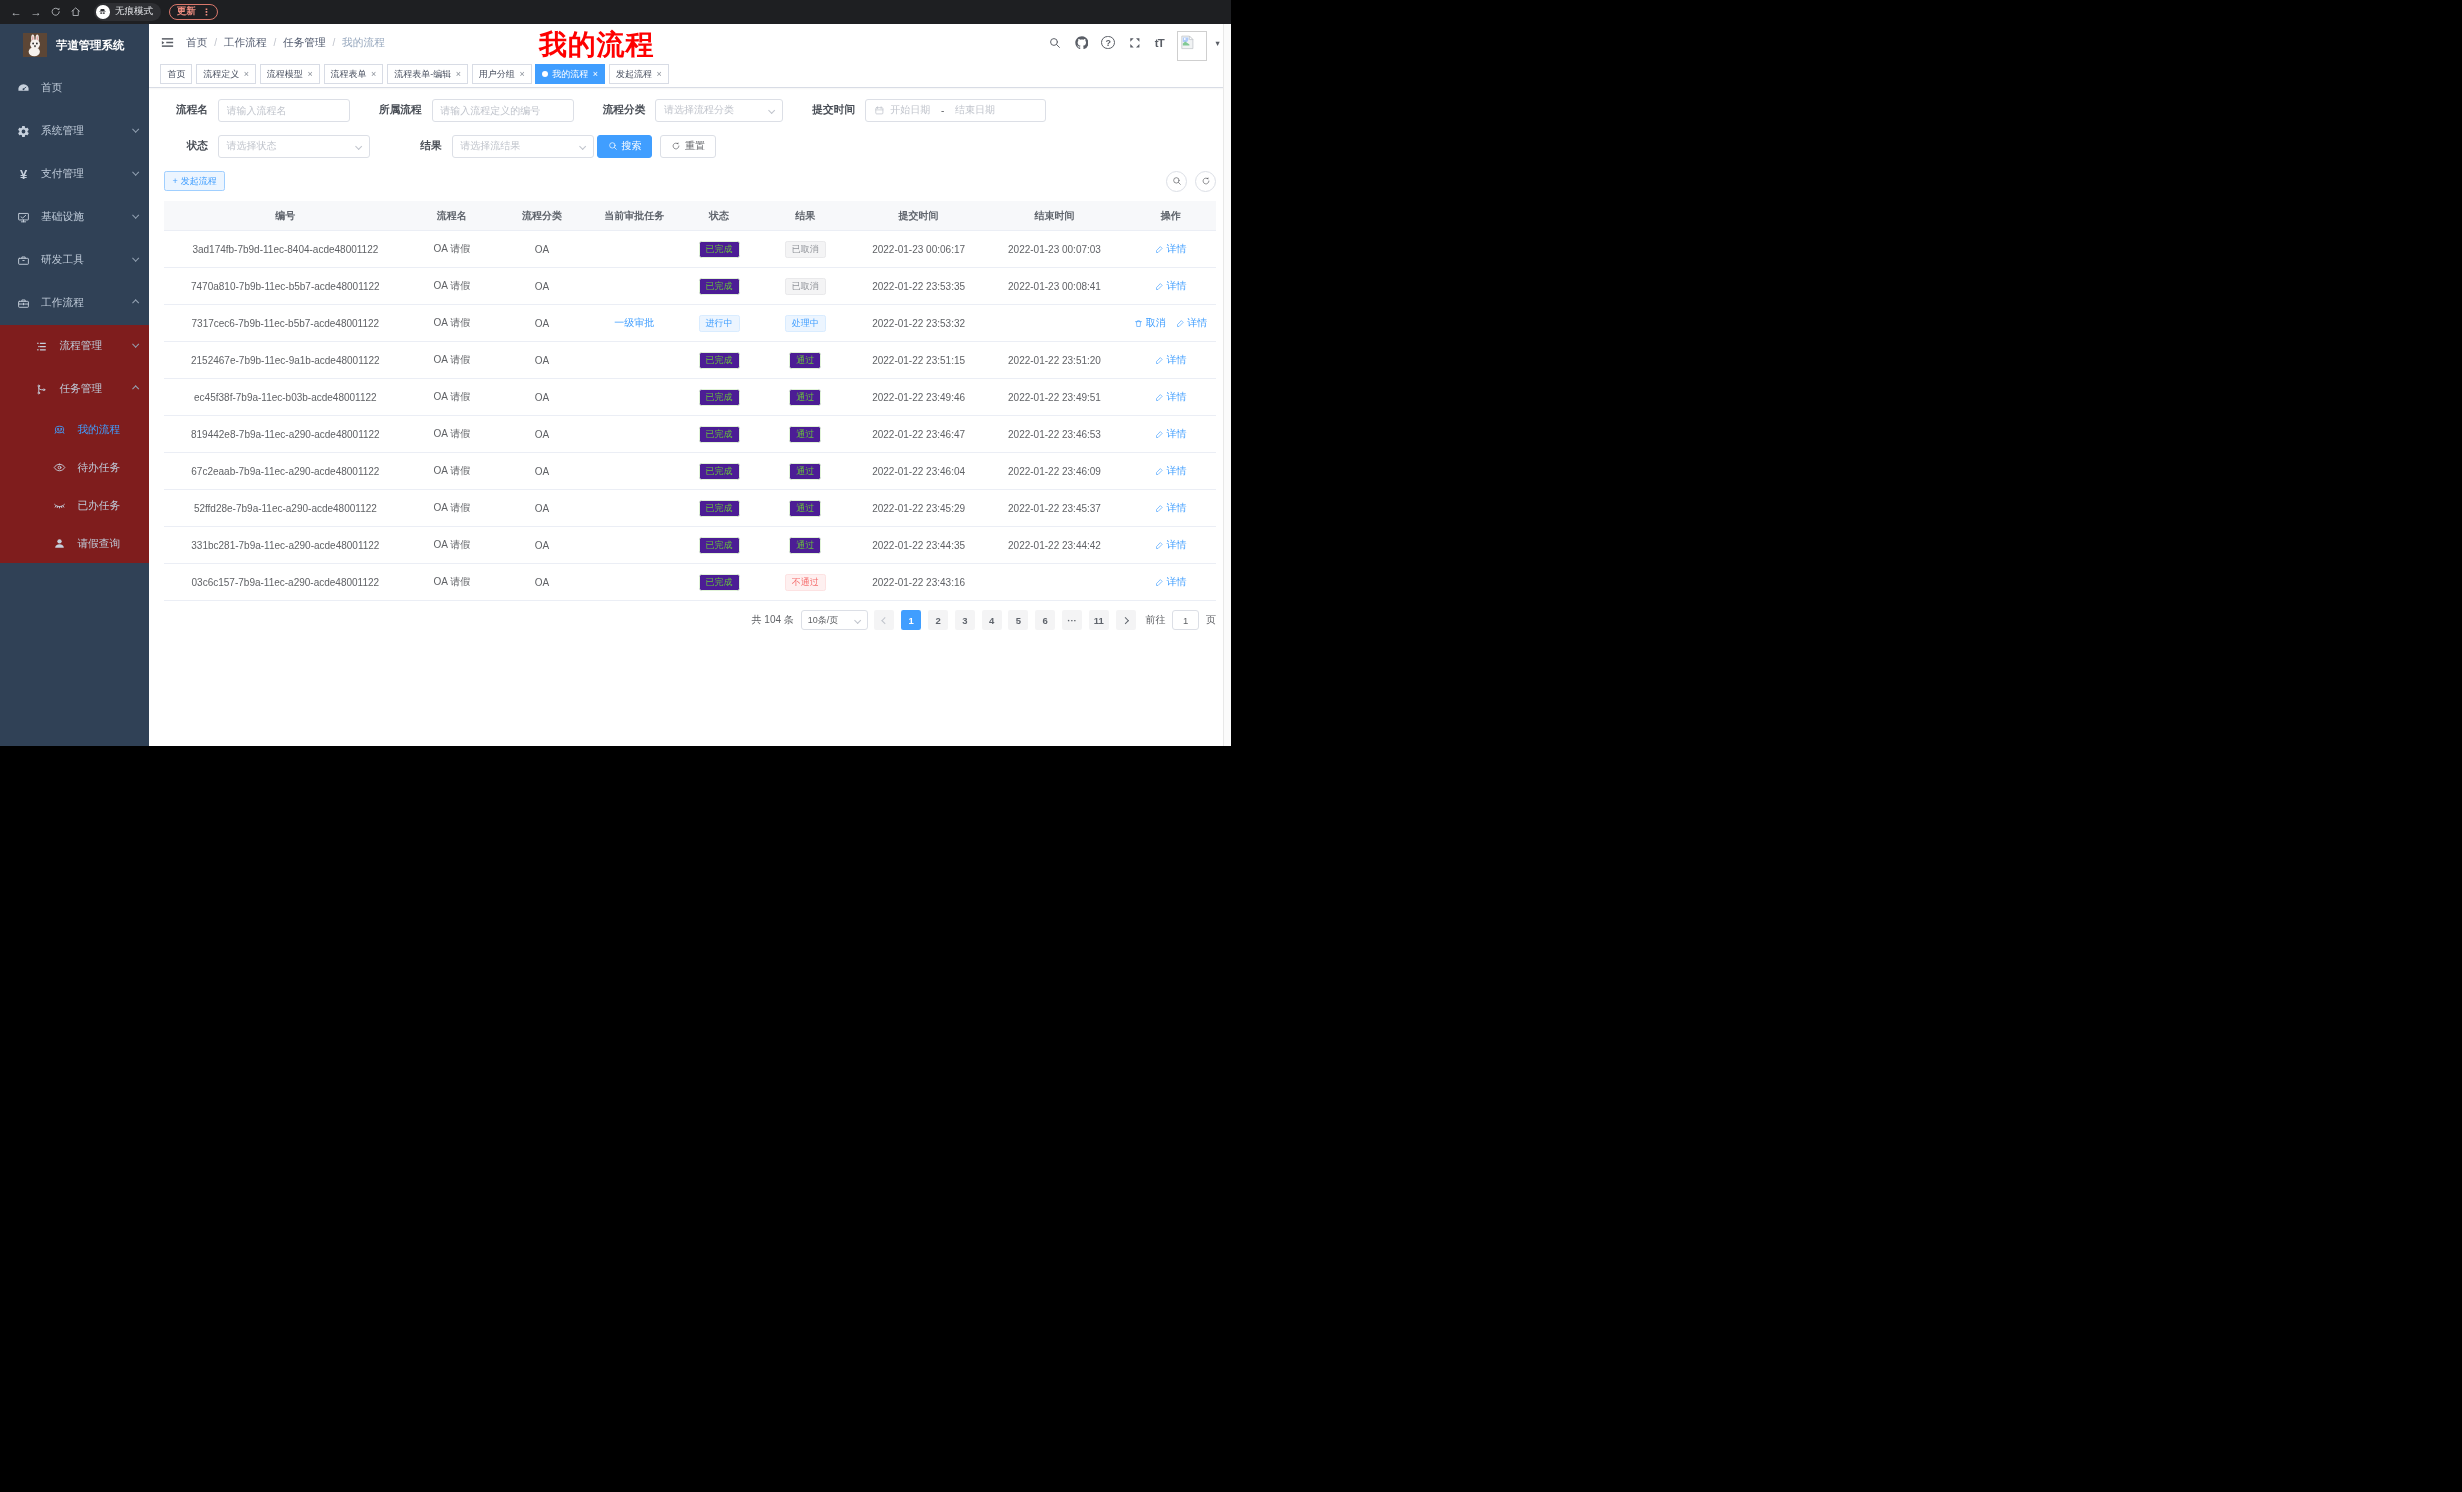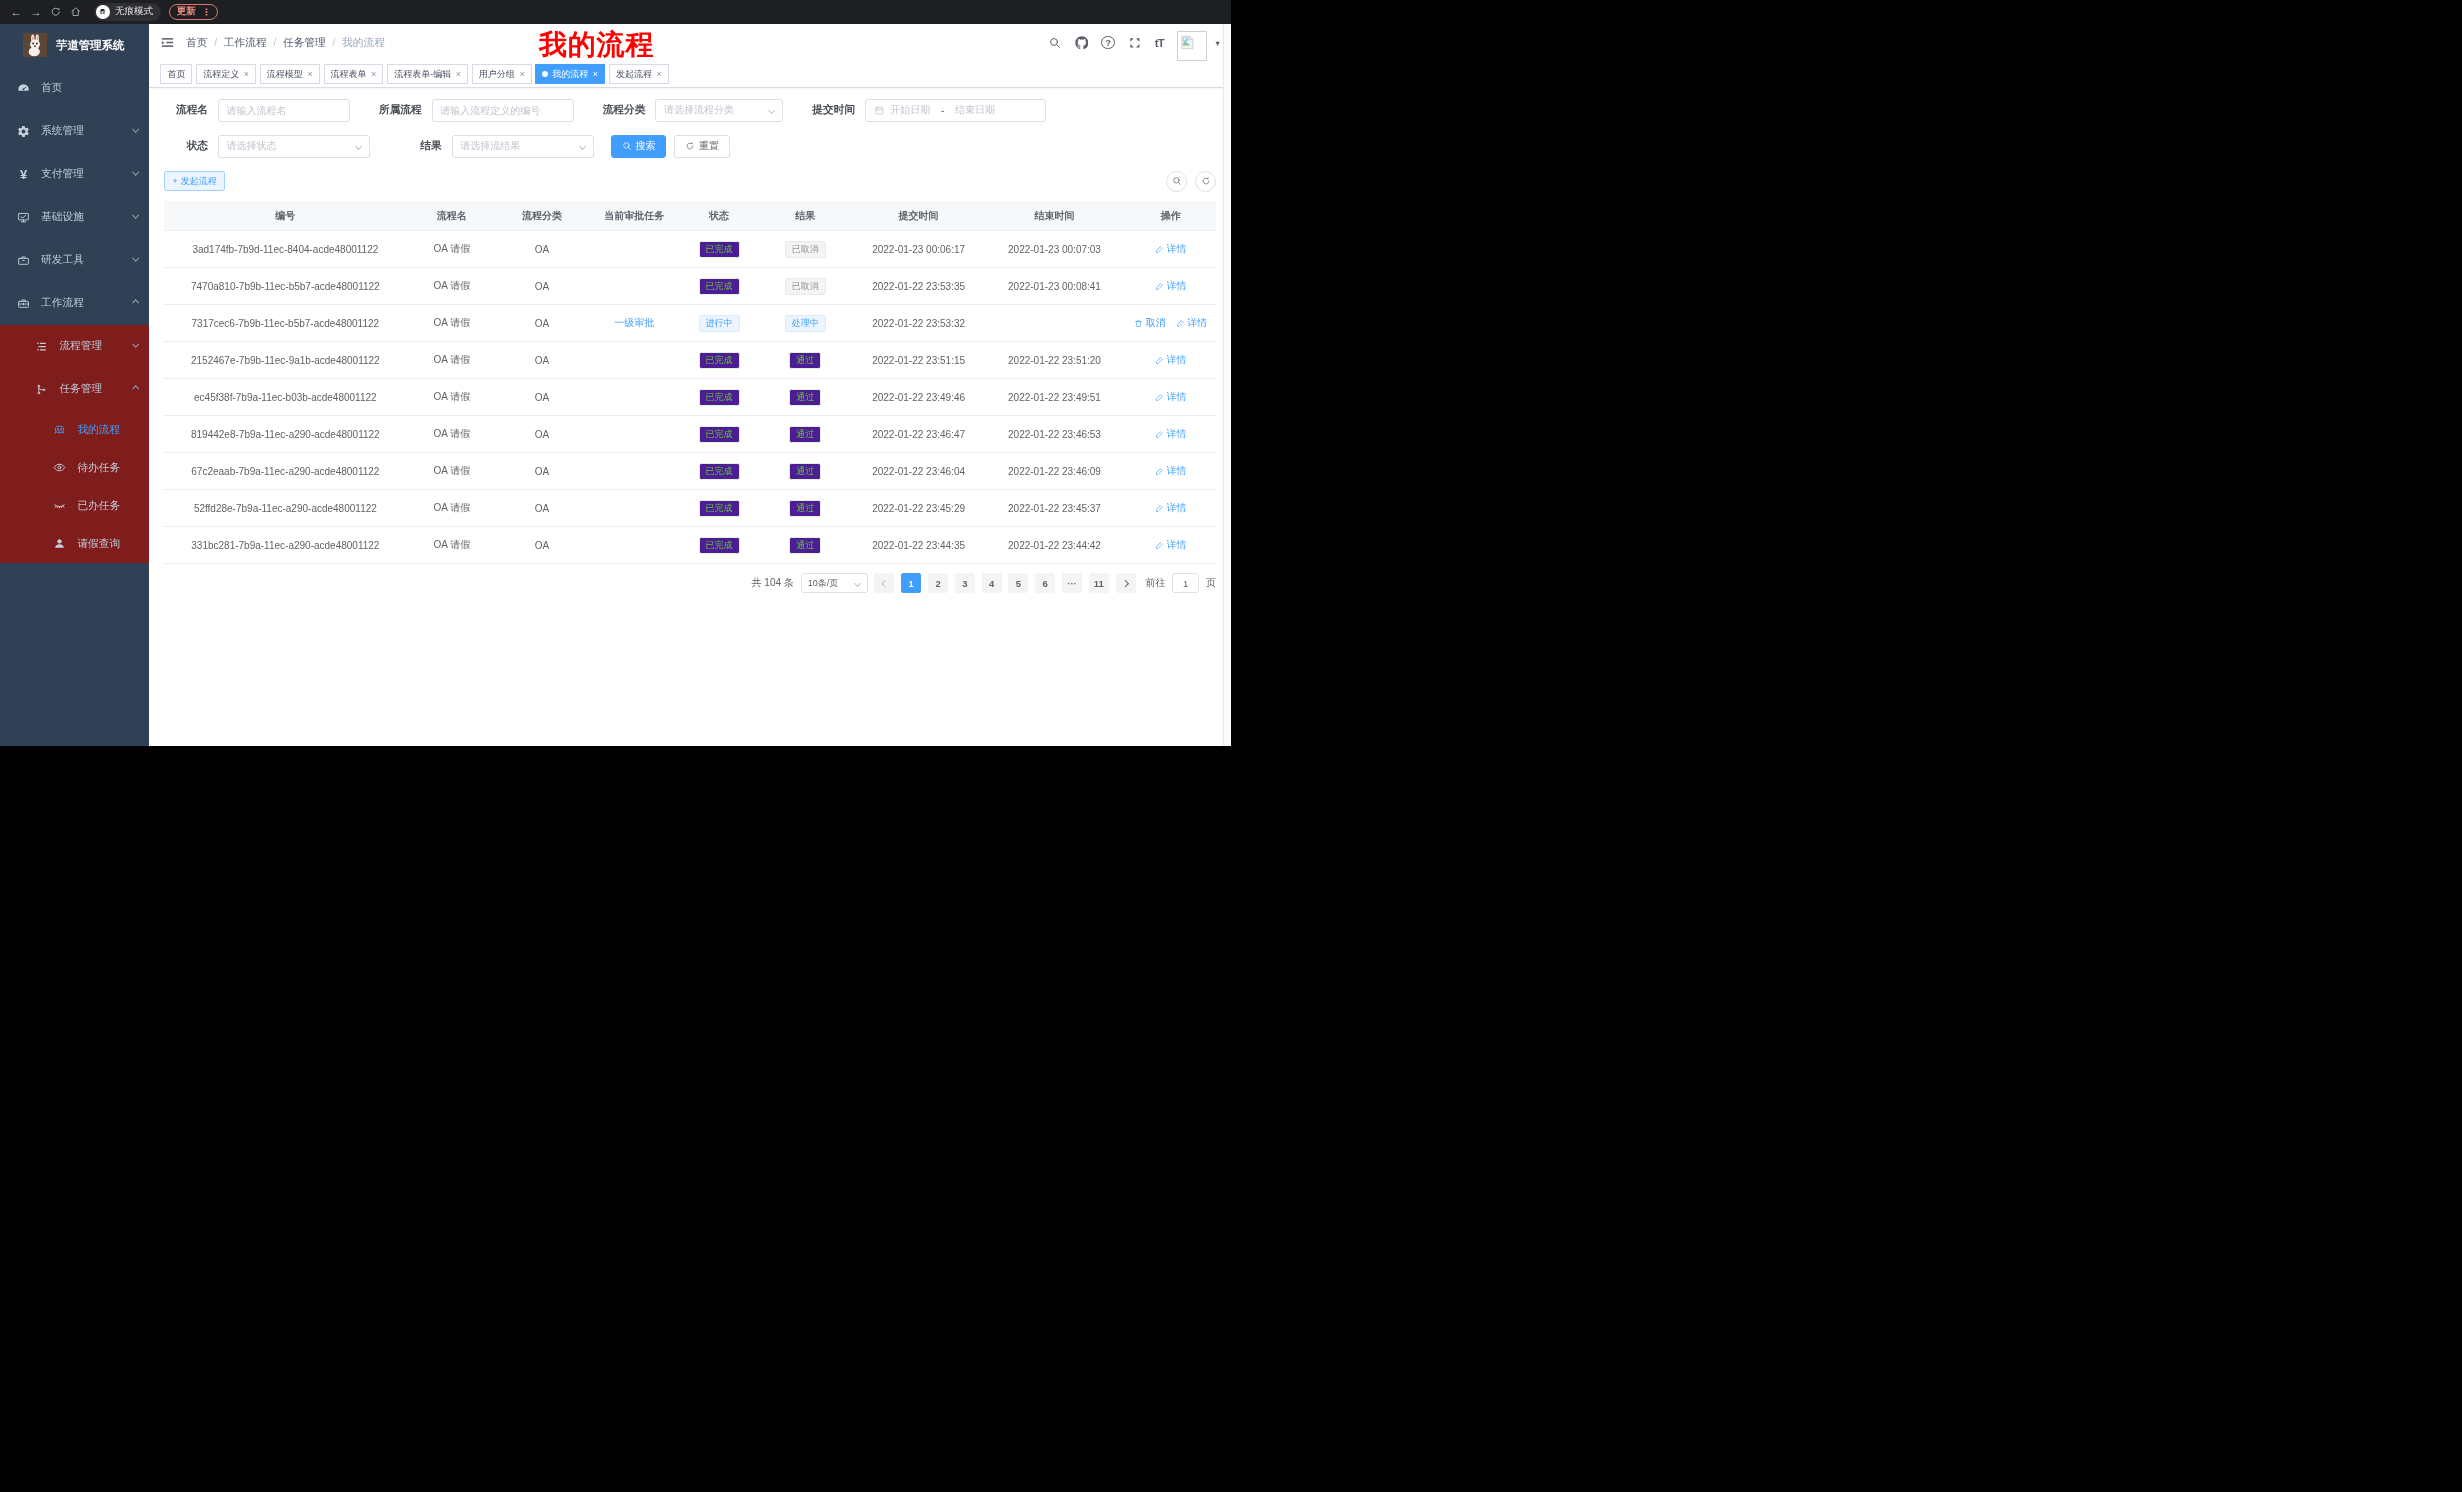--- a/index.html
+++ b/index.html
@@ -412,7 +412,7 @@
             <span class="ph">请选择流结果</span>
             <span class="selchev"></span>
           </span>
-          <button class="btn-primary" style="margin-left:17px">
+          <button class="btn-primary" style="margin-left:3px">
             <svg width="10" height="10" viewBox="0 0 24 24" class="sline">
                 <circle cx="10.5" cy="10.5" r="6.5"></circle>
                 <path d="M15.5 15.5l4.5 4.5"></path>

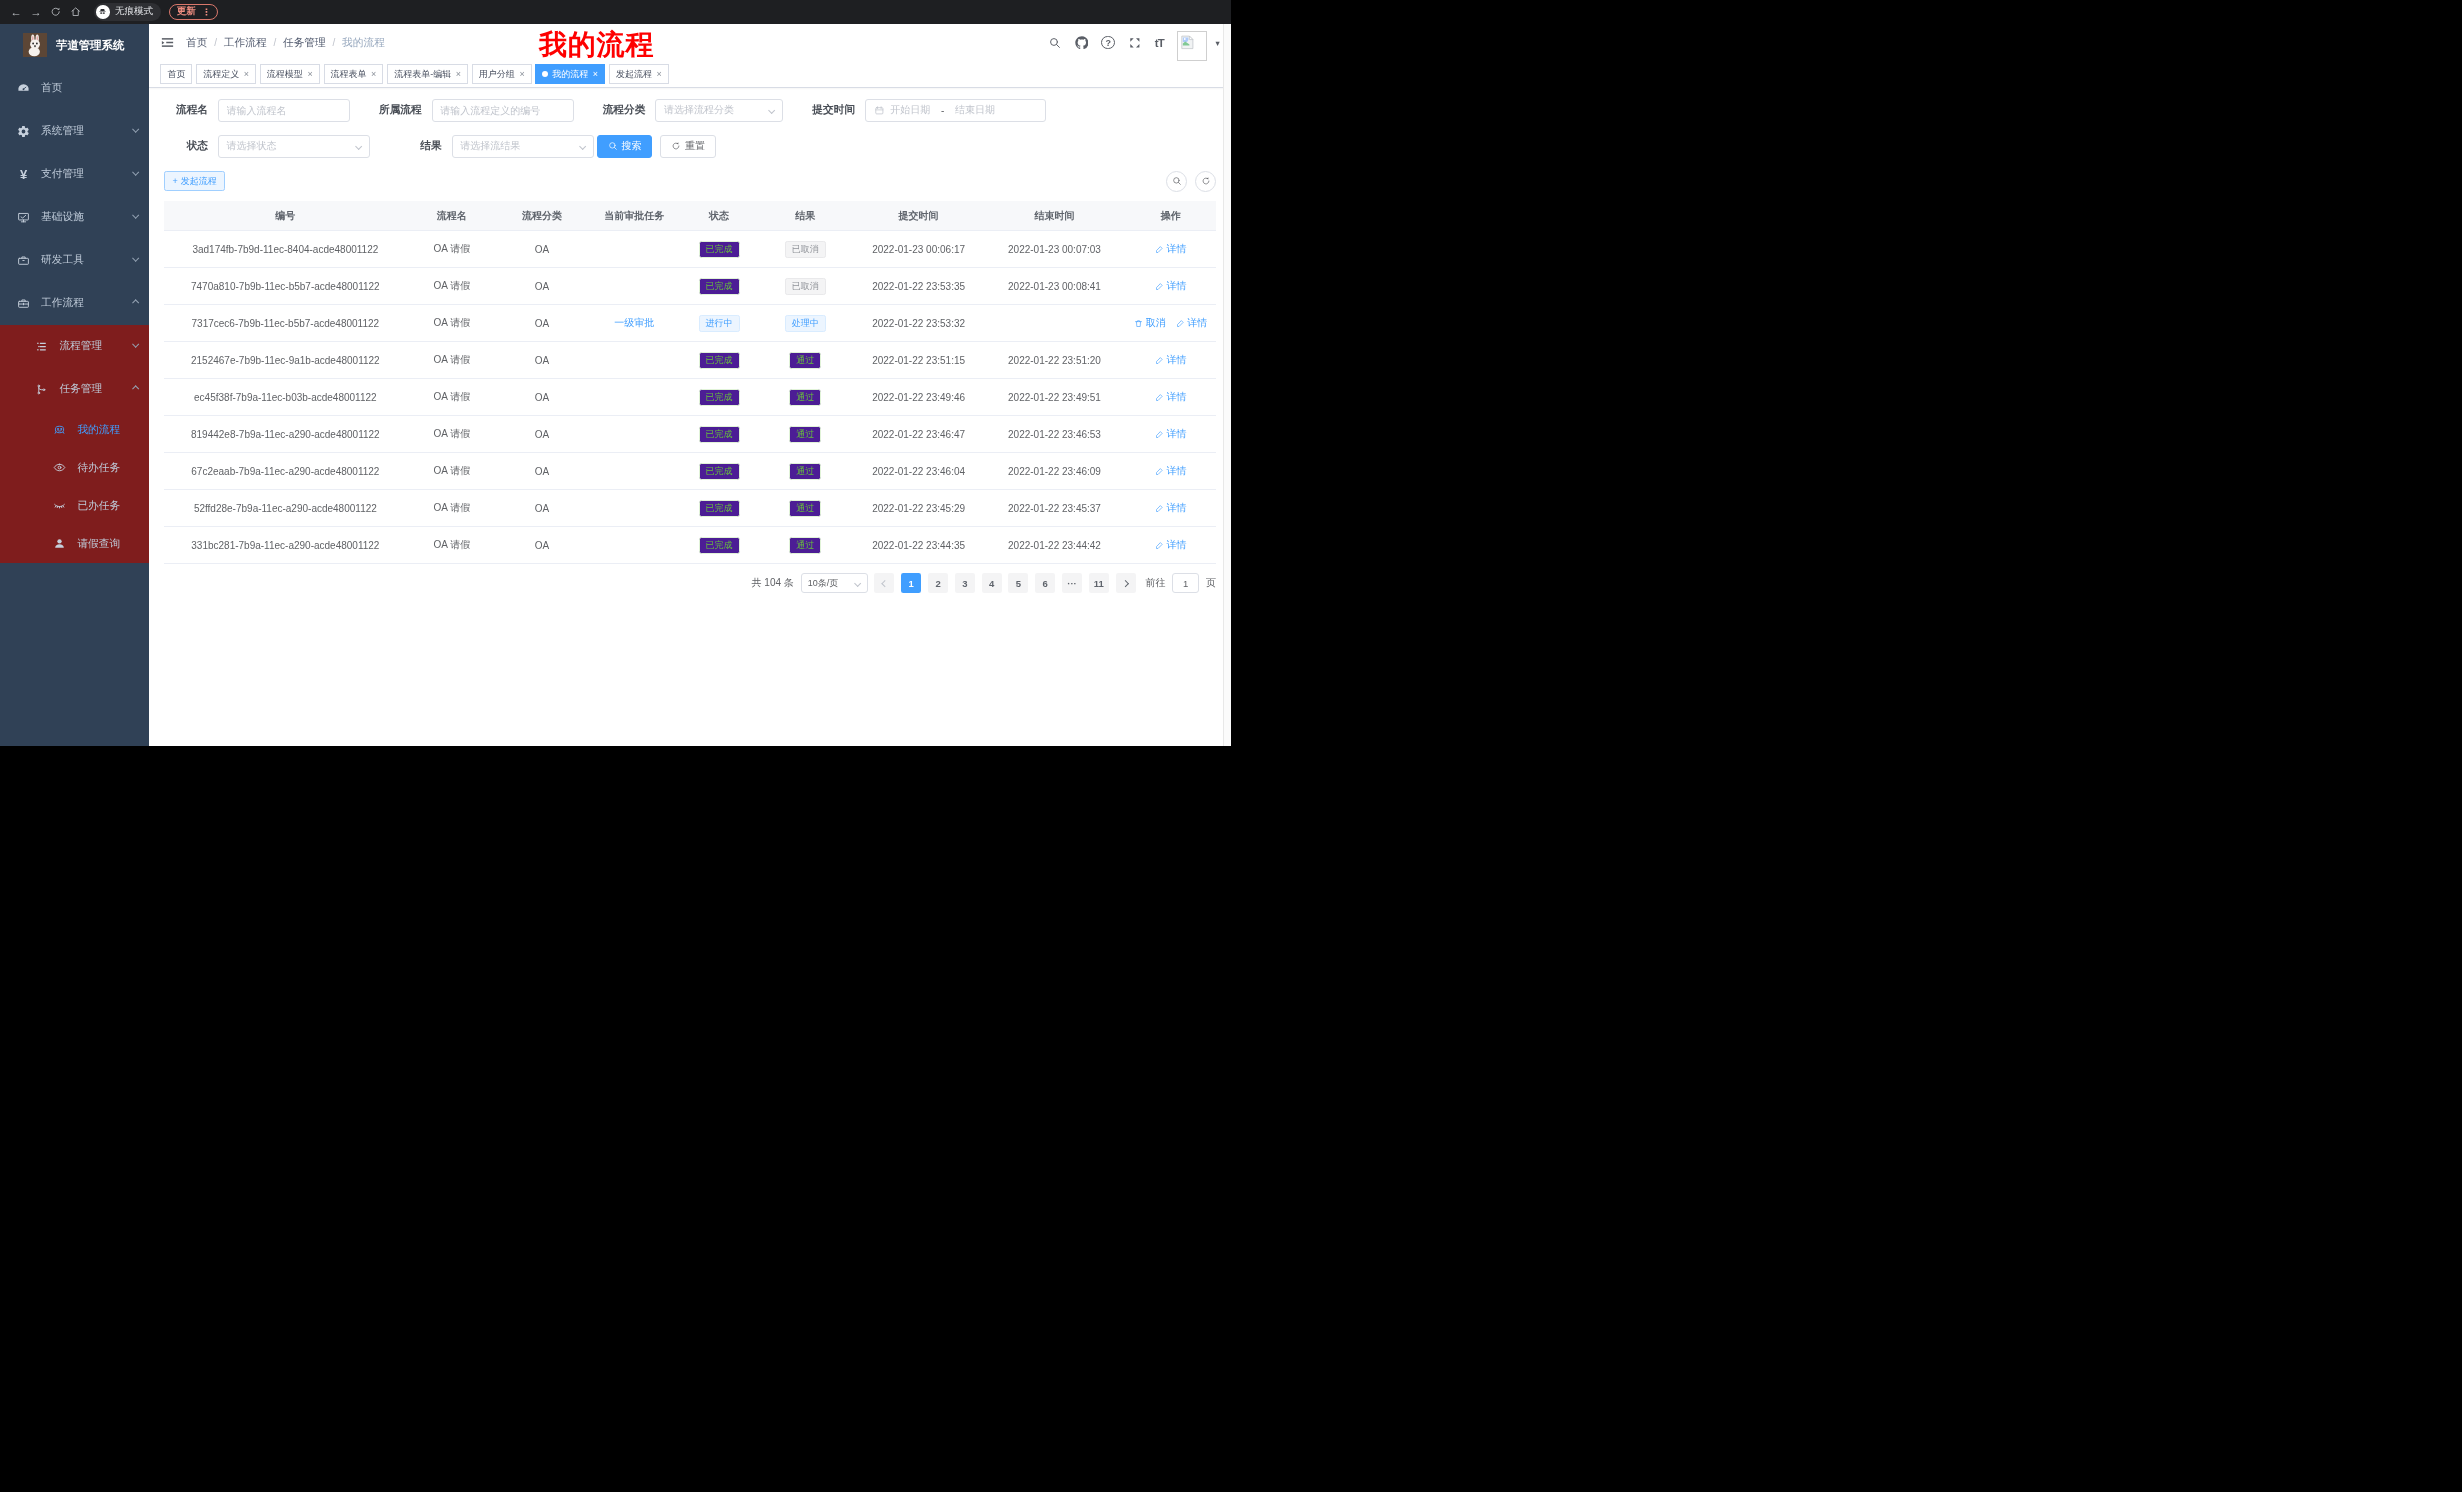--- a/index.html
+++ b/index.html
@@ -625,6 +625,22 @@
                     <span>详情</span>
                   </span></td>
             </tr>
+            <tr>
+              <td>03c6c157-7b9a-11ec-a290-acde48001122</td>
+              <td>OA 请假</td>
+              <td>OA</td>
+              <td></td>
+              <td><span class="etag success">已完成</span></td>
+              <td><span class="etag danger">不通过</span></td>
+              <td>2022-01-22 23:43:16</td>
+              <td></td>
+              <td><span class="lnk">
+                    <svg viewBox="0 0 24 24" class="sline">
+                      <path d="M15 5l4 4L8 20H4v-4z"></path>
+                    </svg>
+                    <span>详情</span>
+                  </span></td>
+            </tr>
           </tbody>
         </table>
 

